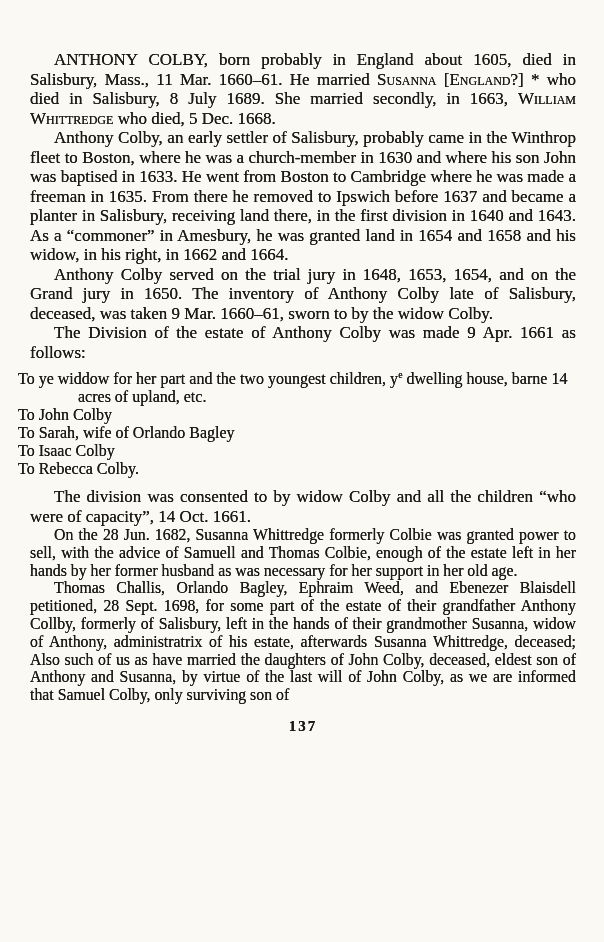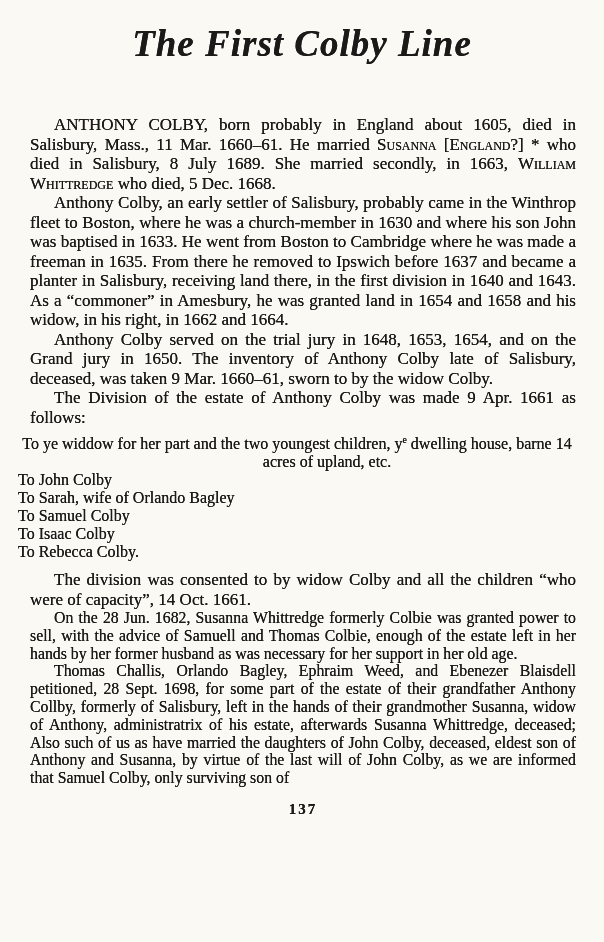--- a/index.html
+++ b/index.html
@@ -72,7 +72,6 @@
 <body>
 
 <div class="page">
-  <h1 class="title">The First Colby Line</h1>
 
   <div class="content">
     <p class="body"><span>ANTHONY COLBY, born probably in England about 1605, died in Salisbury, Mass., 11 Mar. 1660–61.  He married </span><span class="sc">Susanna [England?]</span><span> * who died in Salisbury, 8 July 1689.  She married secondly, in 1663, </span><span class="sc">William Whittredge</span><span> who died, 5 Dec. 1668.</span></p>

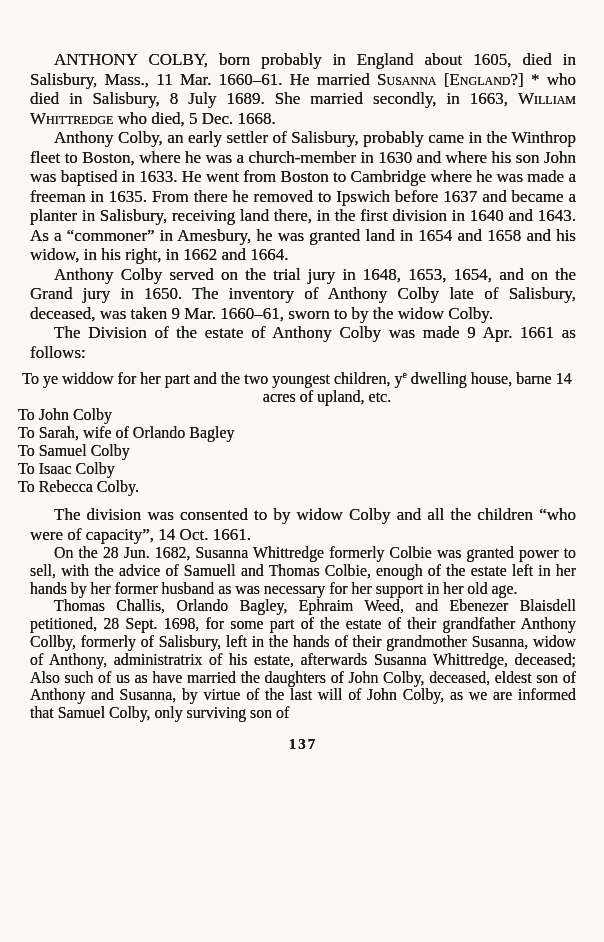--- a/index.html
+++ b/index.html
@@ -51,7 +51,6 @@
   .div-item.hang {
     padding-left:60px;
     text-indent:-60px;
-    text-align:center;
   }
   p.footnote {
     margin:3px 0 0 0;

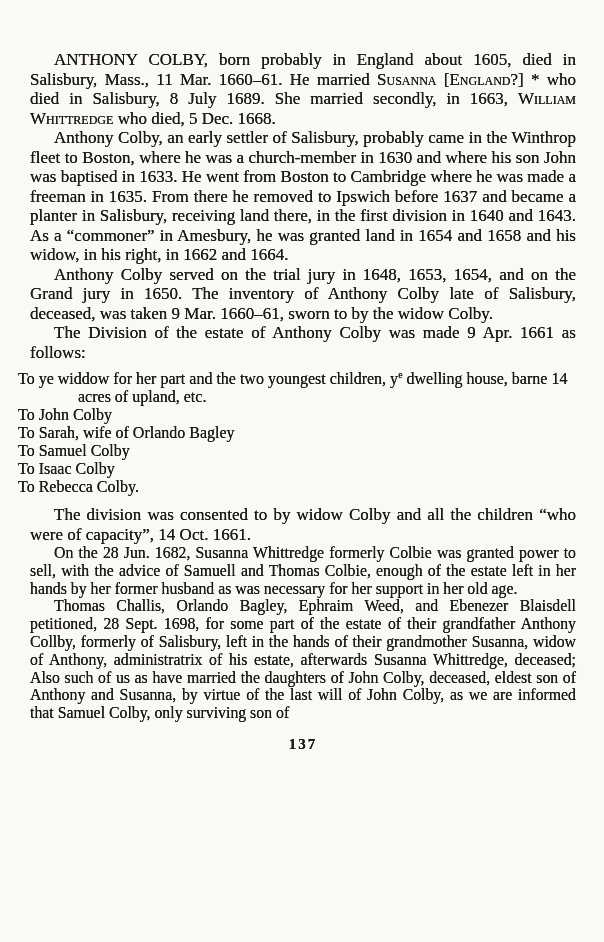--- a/index.html
+++ b/index.html
@@ -82,7 +82,6 @@
       <div class="div-item hang"><span>To ye widdow for her part and the two youngest children, y</span><sup>e</sup><span> dwelling house, barne 14 acres of upland, etc.</span></div>
       <div class="div-item"><span>To John Colby</span></div>
       <div class="div-item"><span>To Sarah, wife of Orlando Bagley</span></div>
-      <div class="div-item"><span>To Samuel Colby</span></div>
       <div class="div-item"><span>To Isaac Colby</span></div>
       <div class="div-item"><span>To Rebecca Colby.</span></div>
     </div>

